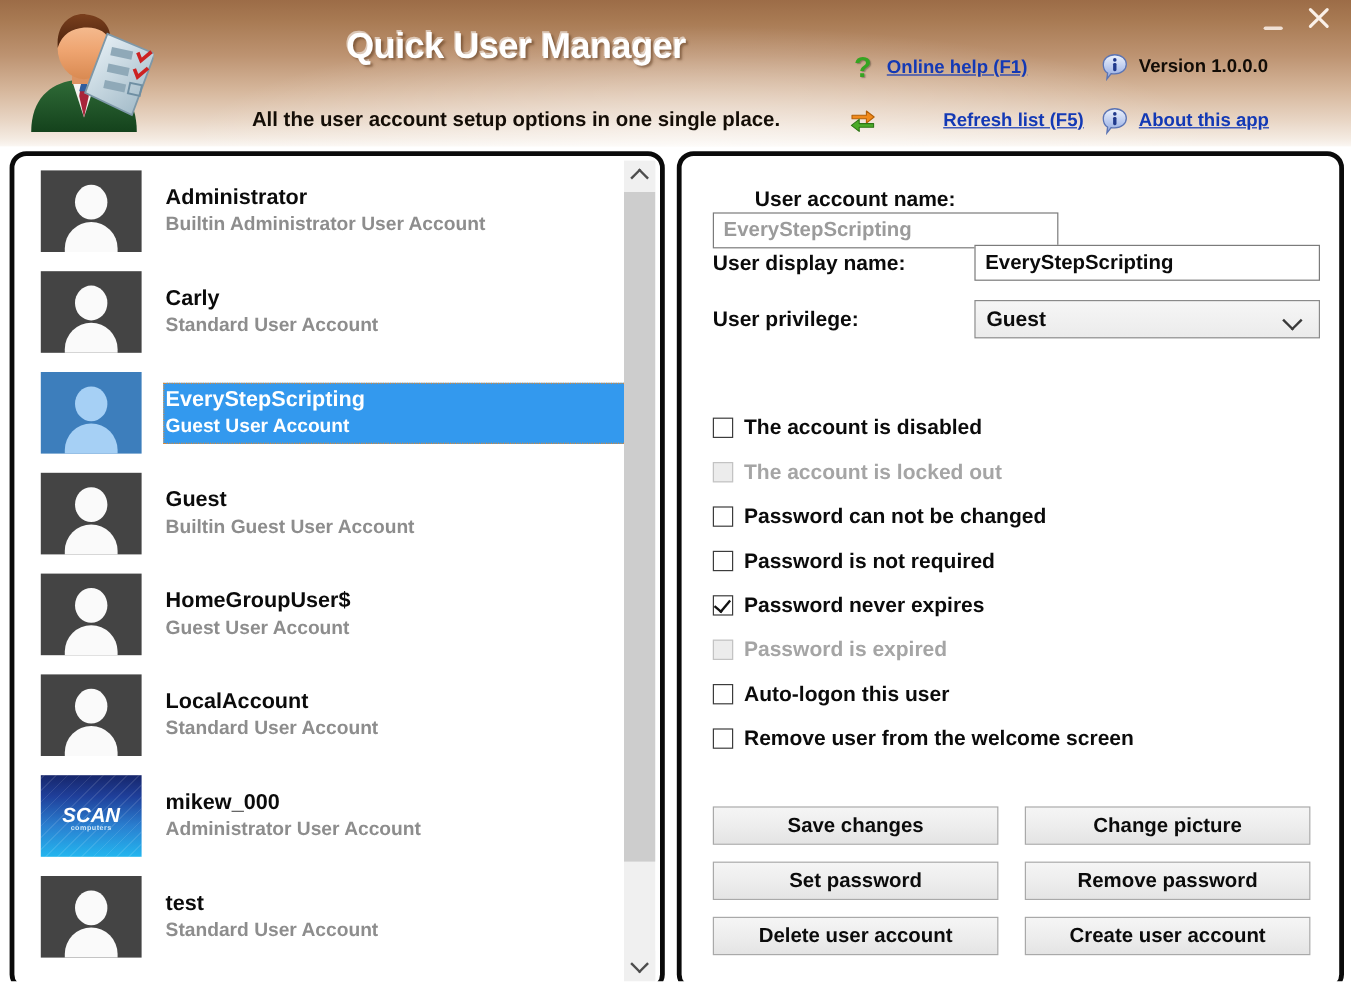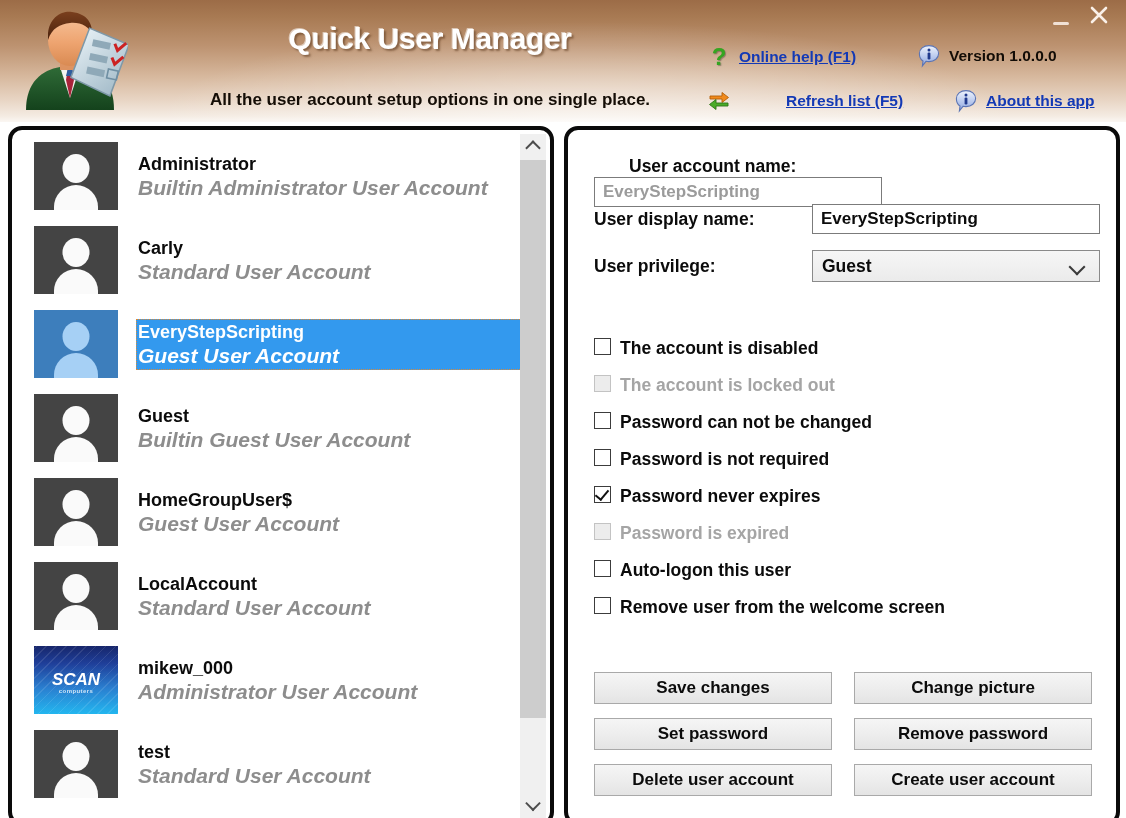--- a/index.html
+++ b/index.html
@@ -87,7 +87,7 @@
   #hdr-help    { left: 707px; top: 45px; }
   #hdr-refresh { left: 707px; top: 89px; gap: 47px; }
   #hdr-version { left: 917px; top: 44px; }
-  #hdr-about   { left: 954px; top: 89px; }
+  #hdr-about   { left: 917px; top: 89px; }
 
   .hdr-ico {
     width: 24px; height: 24px;

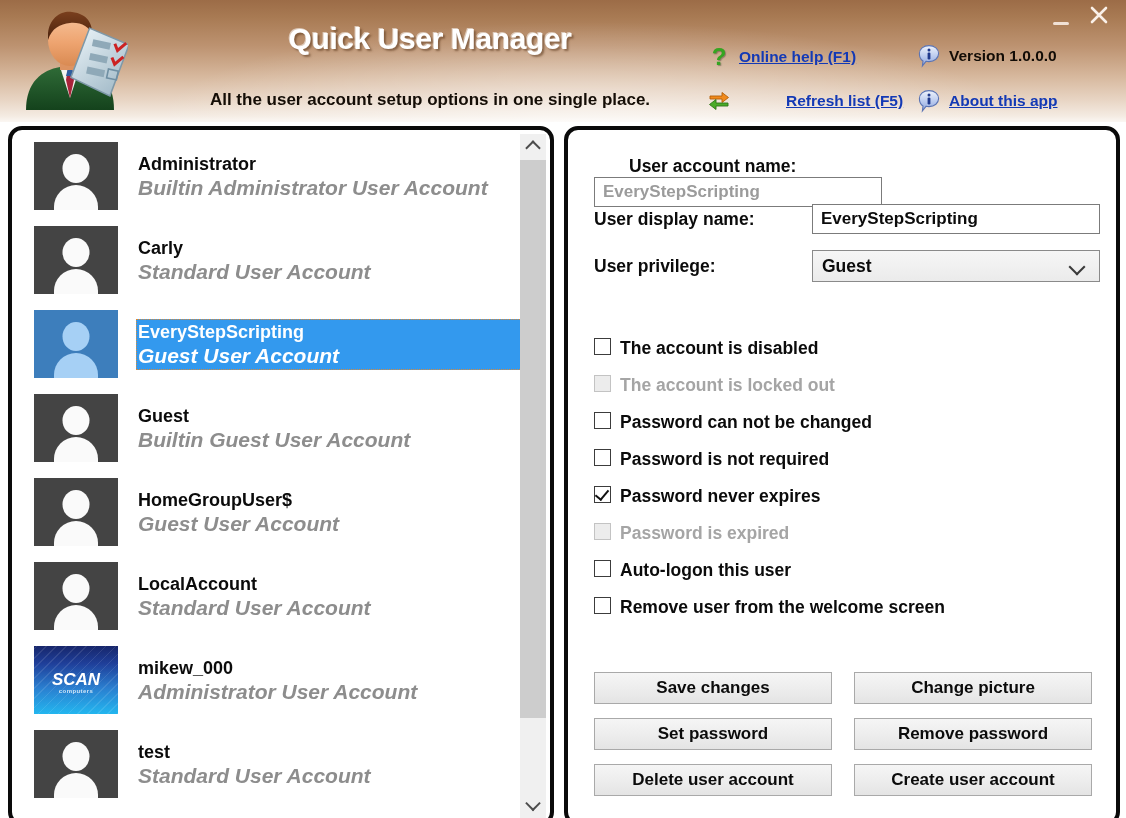--- a/index.html
+++ b/index.html
@@ -230,12 +230,11 @@
     white-space: nowrap;
   }
   .user-desc {
-    font-size: 21px;
+    font-size: 16px;
     font-weight: bold;
     color: #8d8d8d;
     line-height: 23px;
     white-space: nowrap;
-    font-style: italic;
   }
   .user-row.selected .user-text {
     background: #3399ee;

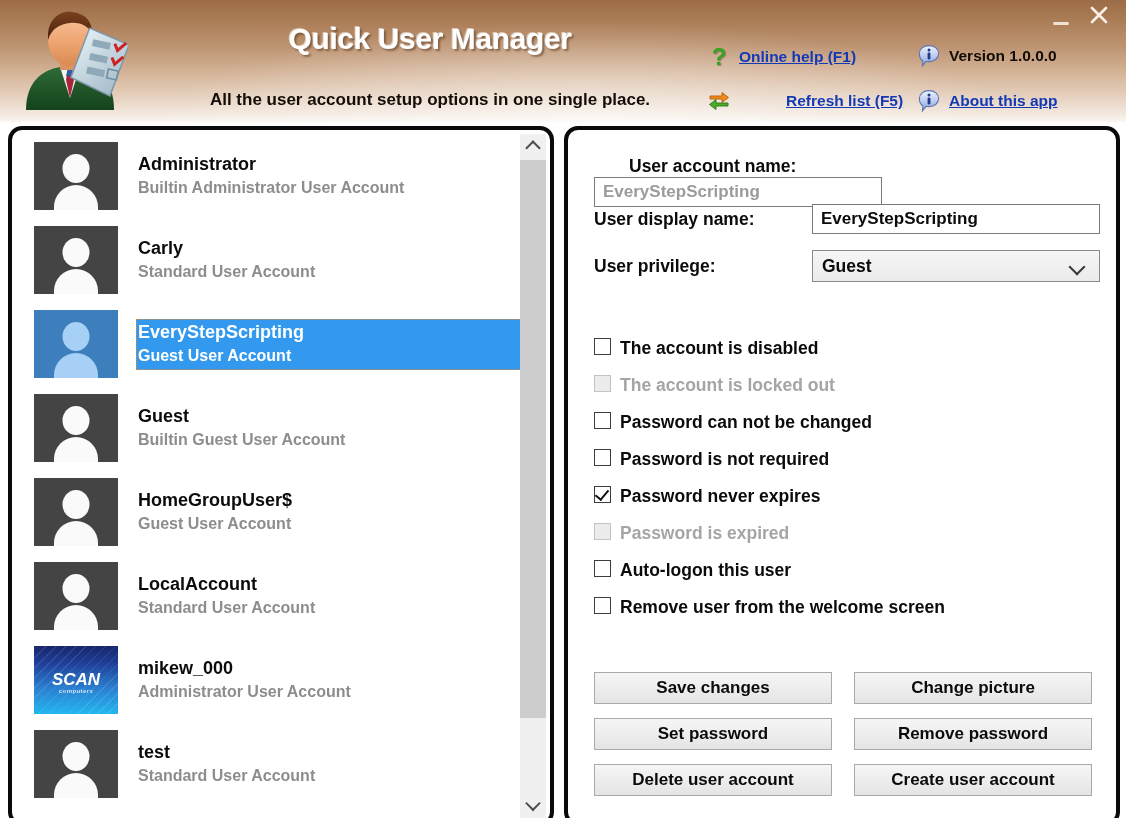--- a/index.html
+++ b/index.html
@@ -343,7 +343,7 @@
   }
   .cb-row {
     display: flex;
-    align-items: flex-start;
+    align-items: center;
     height: 37px;
     cursor: default;
   }

